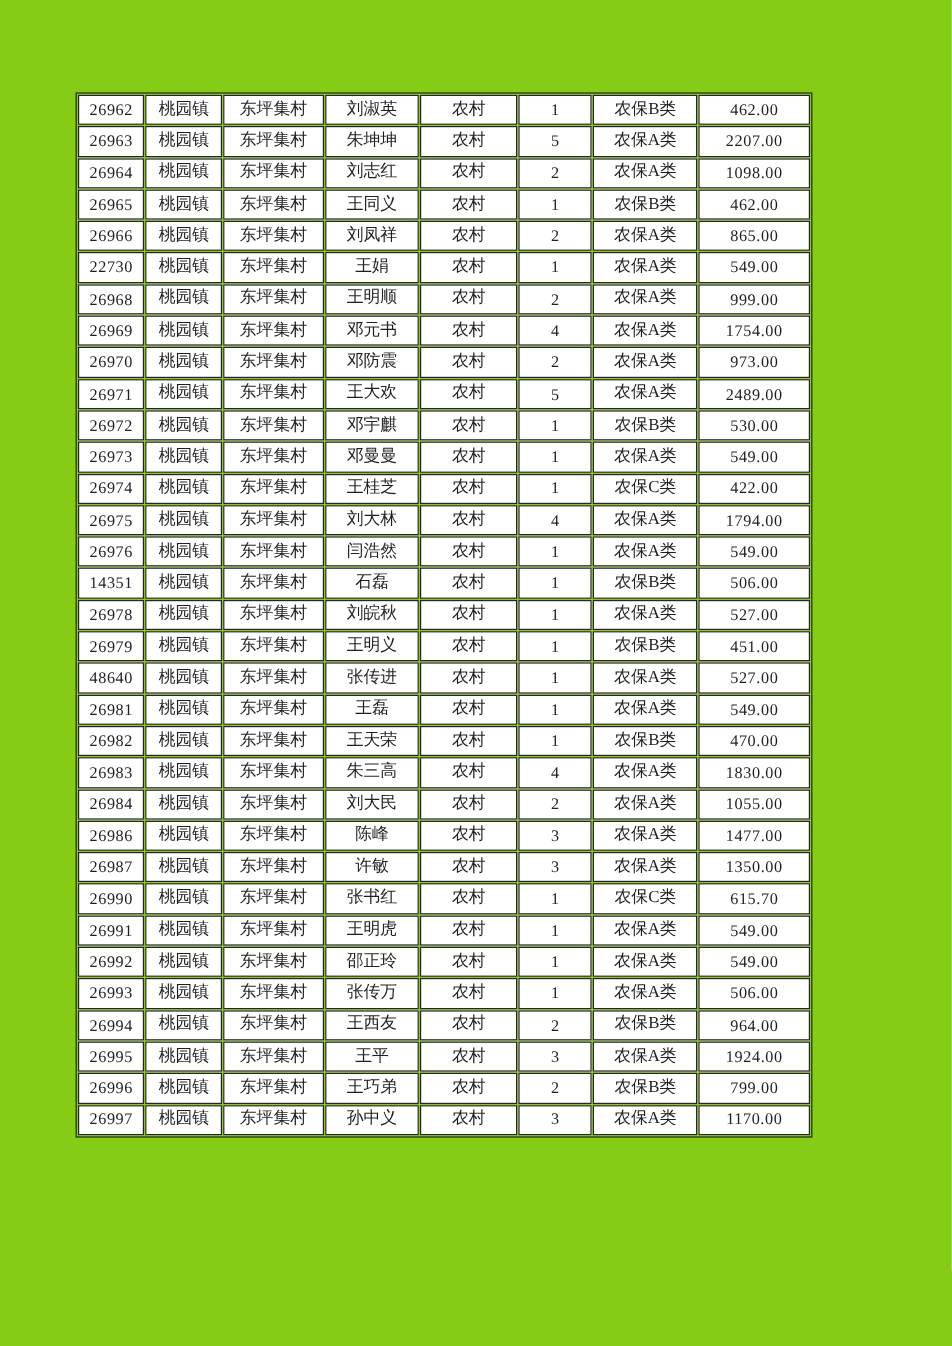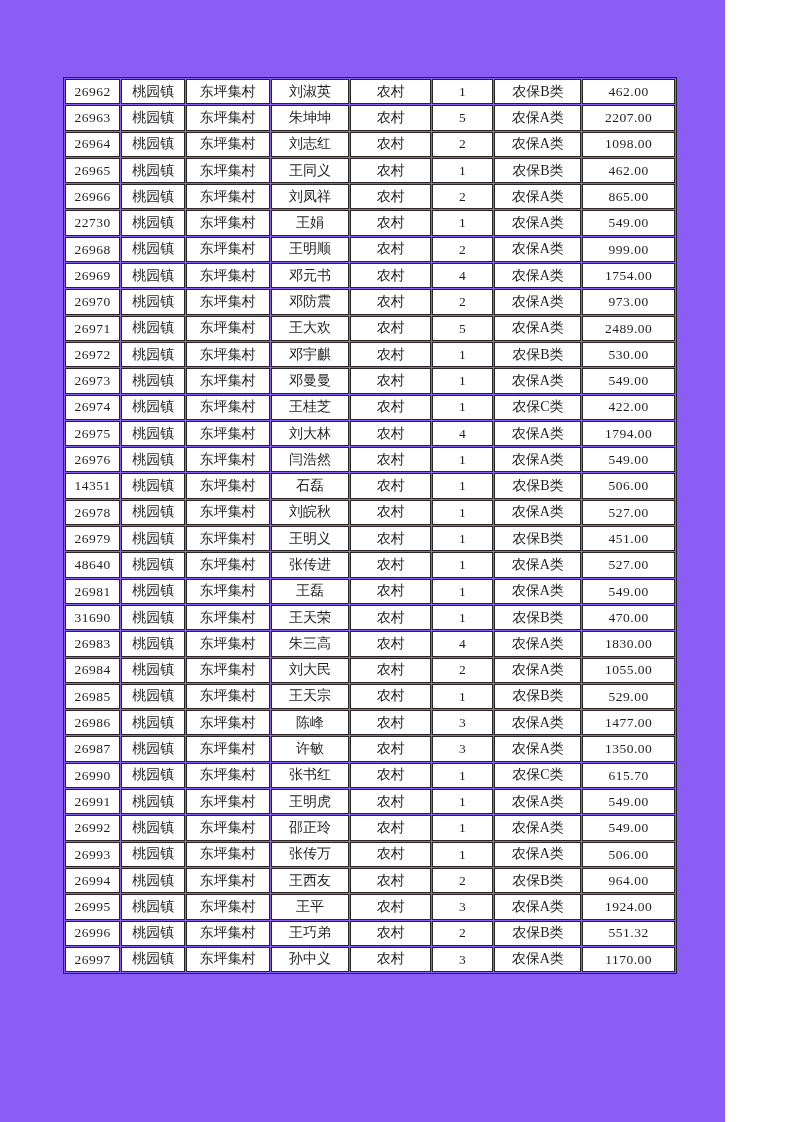--- a/index.html
+++ b/index.html
@@ -19,9 +19,9 @@
     position: absolute;
     left: 0;
     top: 0;
-    width: 725px;
+    width: 793px;
     height: 1122px;
-    background: #8b5cf6;
+    background: #84cc16;
   }
   .table-wrap {
     position: absolute;

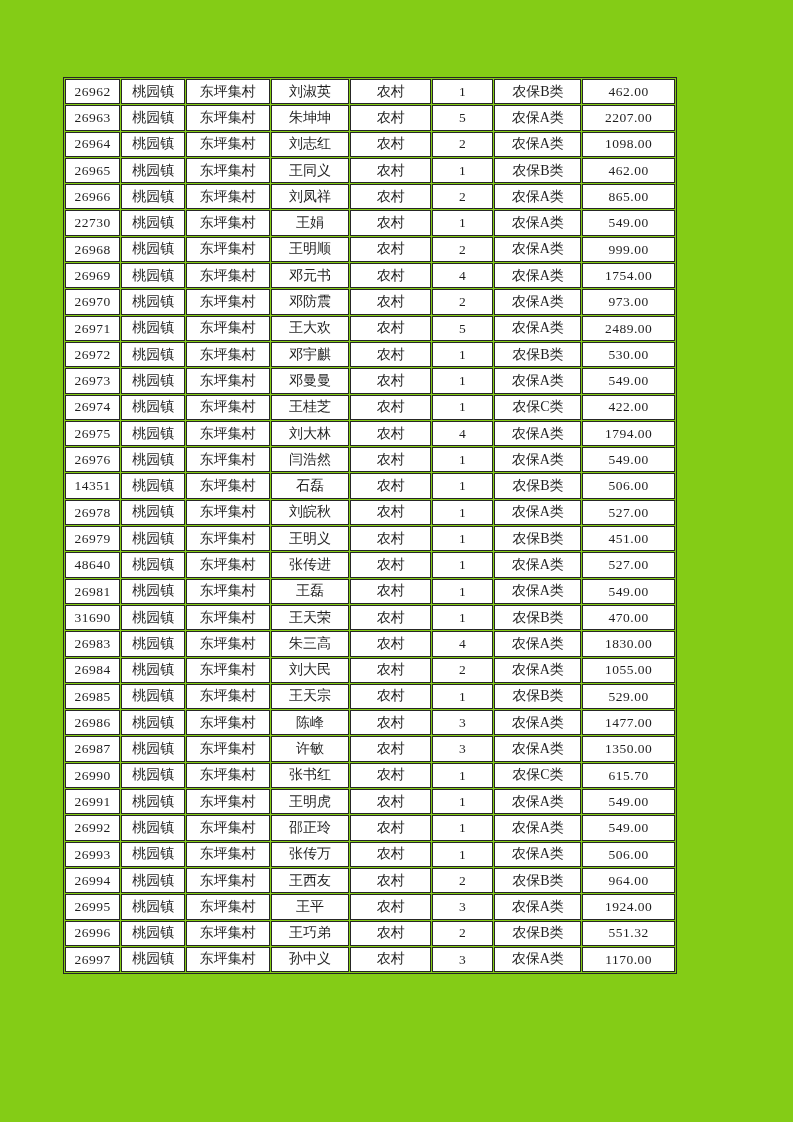--- a/index.html
+++ b/index.html
@@ -284,7 +284,7 @@
             <td>549.00</td>
           </tr>
           <tr>
-            <td>31690</td>
+            <td>26982</td>
             <td>桃园镇</td>
             <td>东坪集村</td>
             <td>王天荣</td>

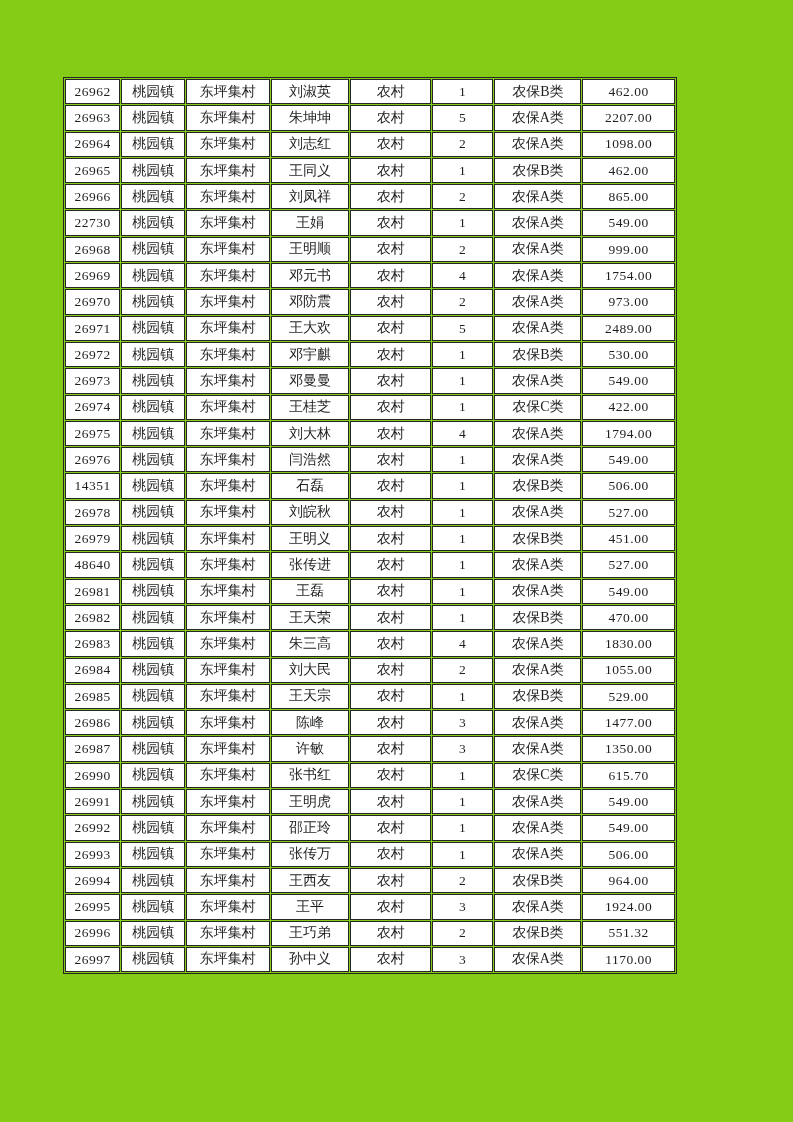--- a/index.html
+++ b/index.html
@@ -314,16 +314,6 @@
             <td>1055.00</td>
           </tr>
           <tr>
-            <td>26985</td>
-            <td>桃园镇</td>
-            <td>东坪集村</td>
-            <td>王天宗</td>
-            <td>农村</td>
-            <td>1</td>
-            <td>农保B类</td>
-            <td>529.00</td>
-          </tr>
-          <tr>
             <td>26986</td>
             <td>桃园镇</td>
             <td>东坪集村</td>

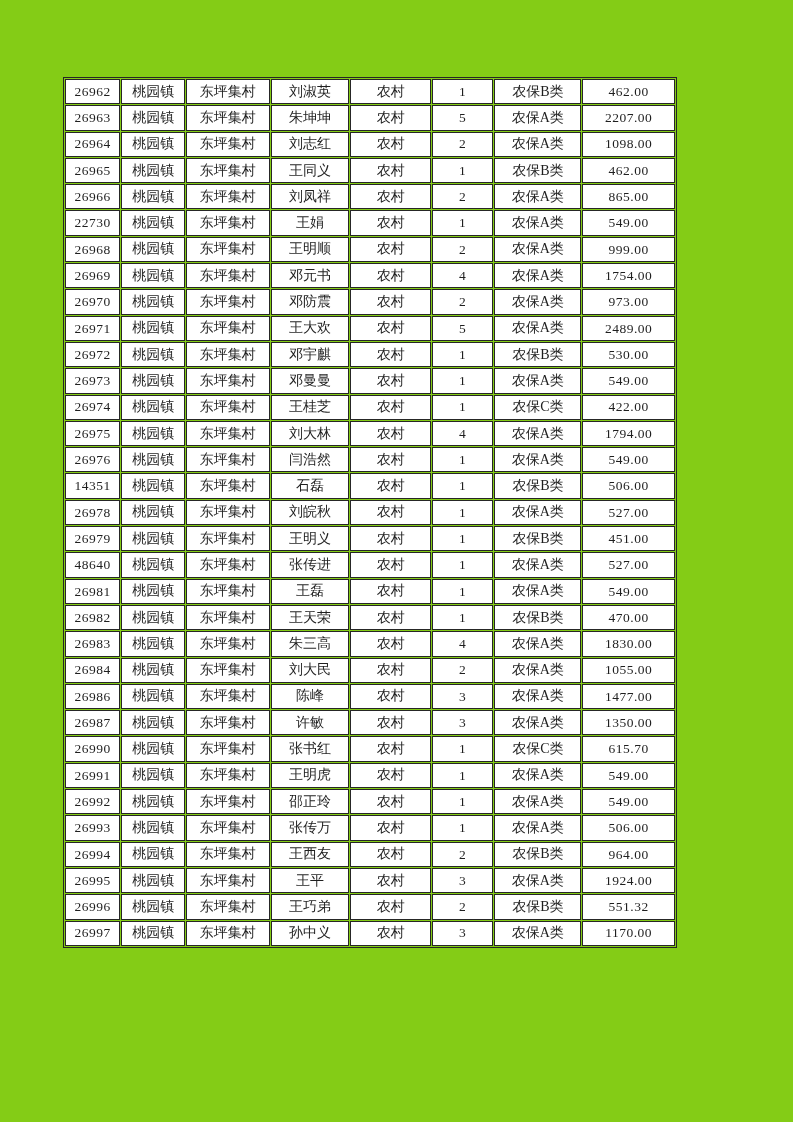--- a/index.html
+++ b/index.html
@@ -401,7 +401,7 @@
             <td>农村</td>
             <td>2</td>
             <td>农保B类</td>
-            <td>551.32</td>
+            <td>799.00</td>
           </tr>
           <tr>
             <td>26997</td>

